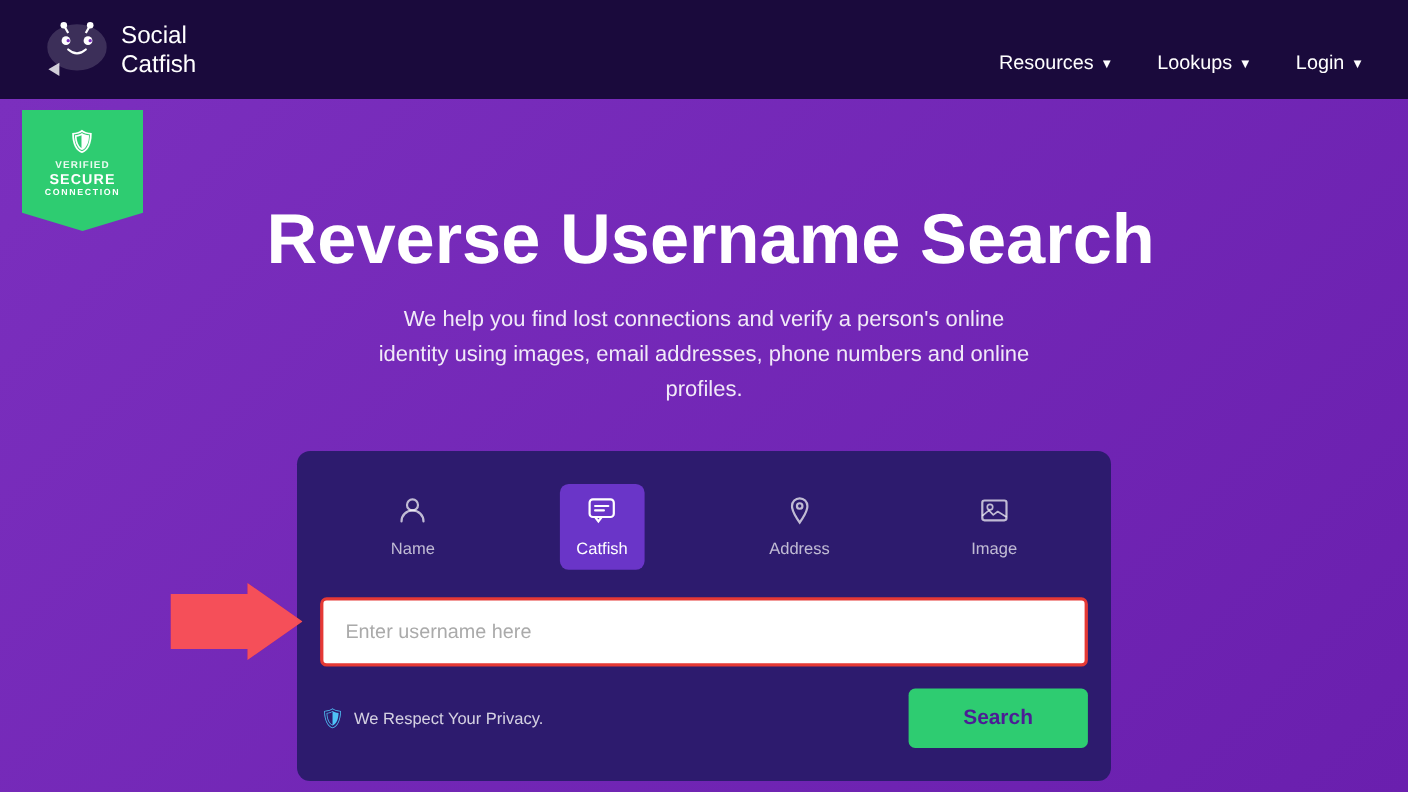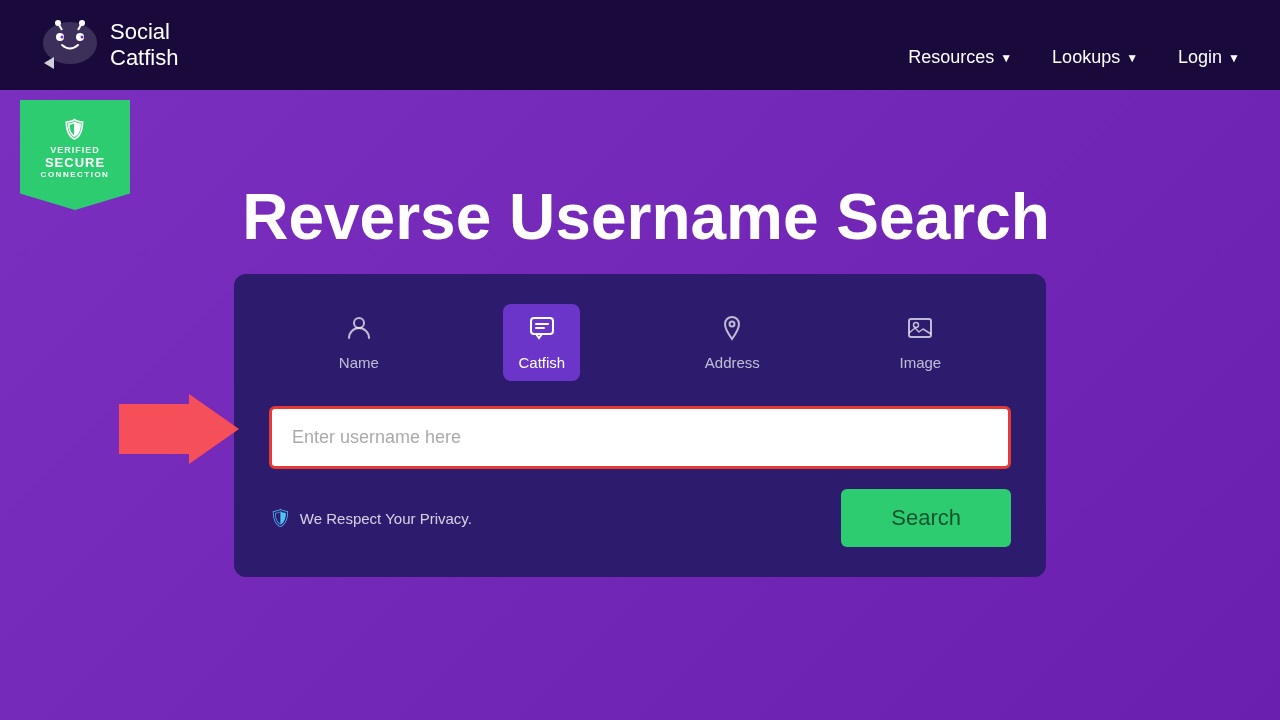--- a/index.html
+++ b/index.html
@@ -252,6 +252,7 @@
   </div>
 
   <h1 class="hero-title">Reverse Username Search</h1>
+  <p class="hero-subtitle">We help you find lost connections and verify a person's online identity using images, email addresses, phone numbers and online profiles.</p>
 
   <div class="search-card" style="position:relative;">
 

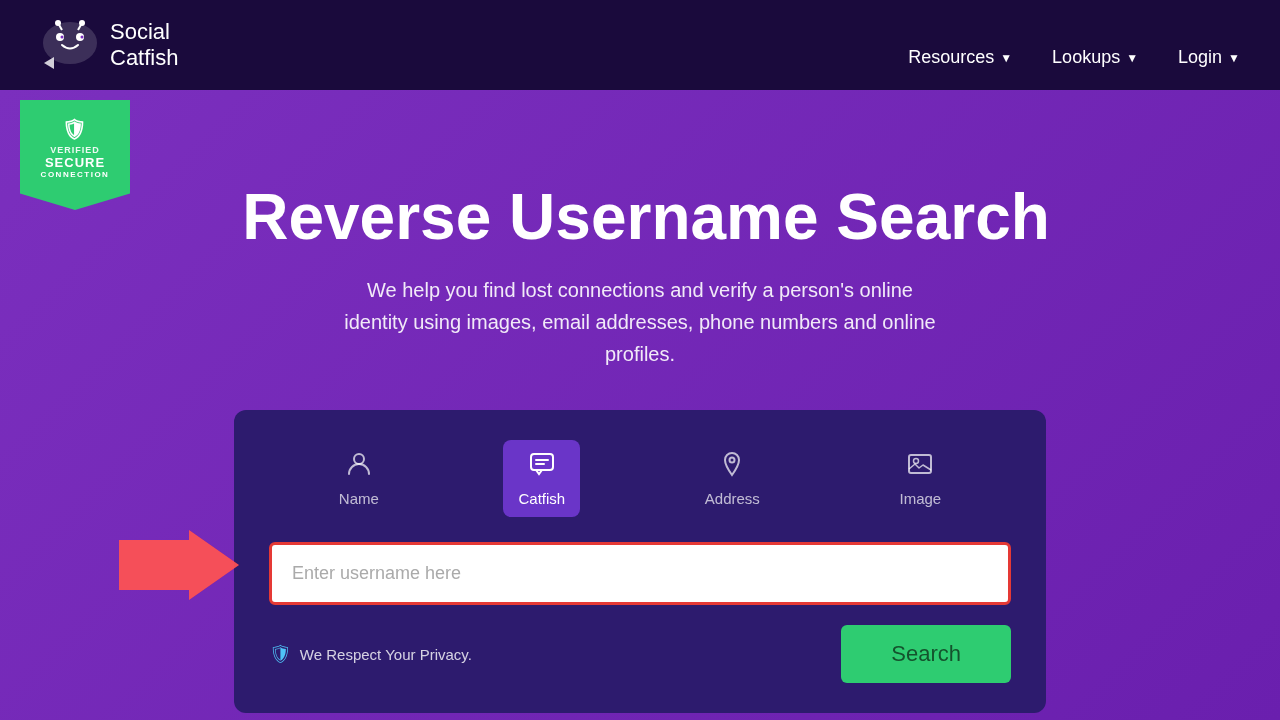--- a/index.html
+++ b/index.html
@@ -115,8 +115,8 @@
     .search-card {
       background: #2d1b6e;
       border-radius: 12px;
-      padding: 30px 35px;
-      width: 812px;
+      padding: 30px 21px;
+      width: 740px;
       position: relative;
     }
 

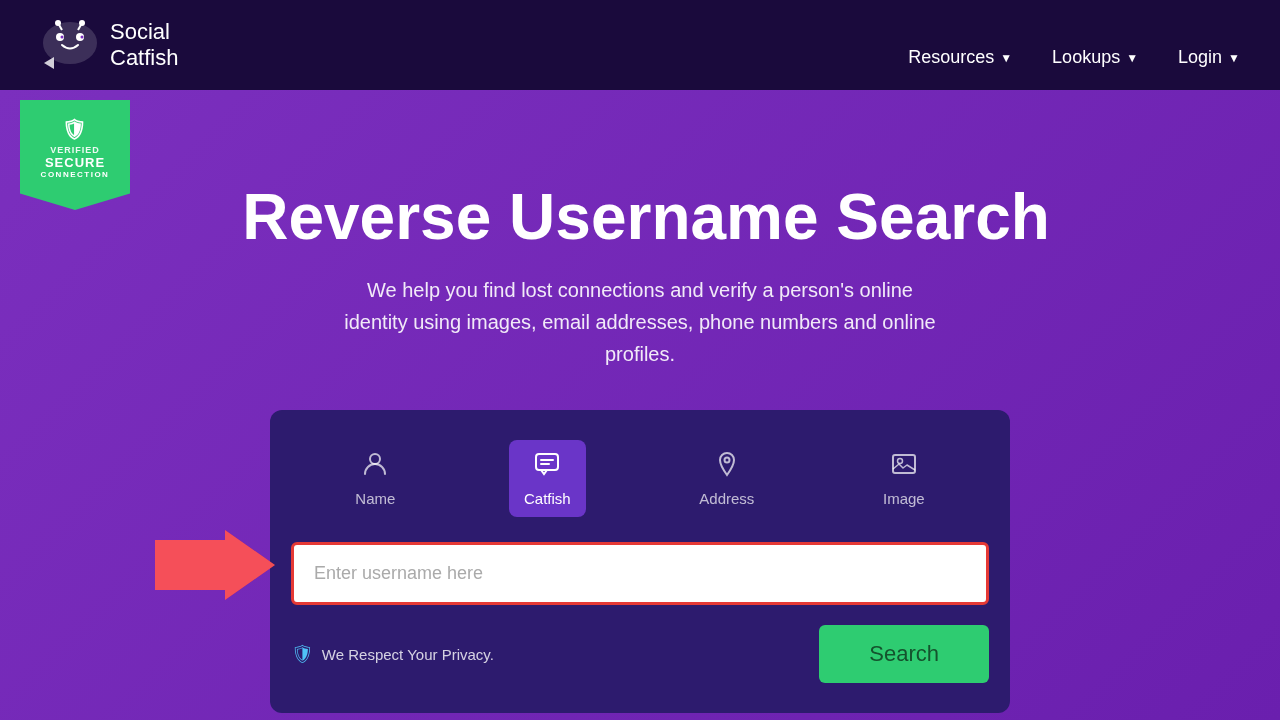--- a/index.html
+++ b/index.html
@@ -184,11 +184,11 @@
 
     .search-button {
       background: #2ecc71;
-      color: #14532d;
+      color: #4c1d95;
       border: none;
       padding: 16px 50px;
-      font-size: 22px;
-      font-weight: normal;
+      font-size: 19px;
+      font-weight: bold;
       border-radius: 6px;
       cursor: pointer;
     }

